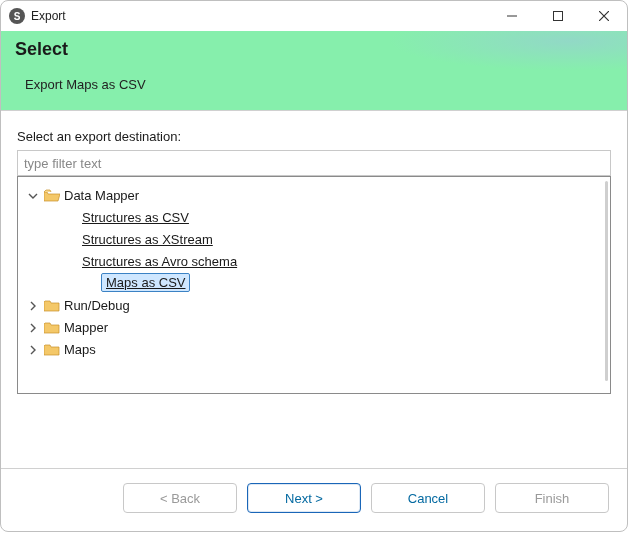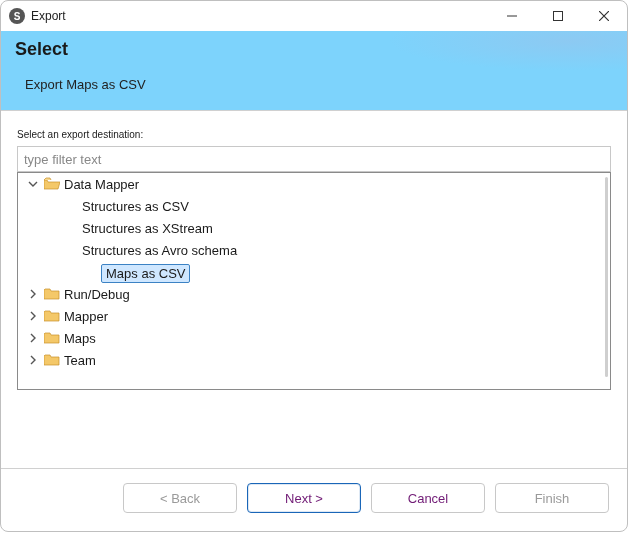--- a/index.html
+++ b/index.html
@@ -55,7 +55,7 @@
     position: relative;
     padding: 8px 16px 18px 14px;
     border-bottom: 1px solid #d0d0d0;
-    background: #7dd3fc;
+    background: #86efac;
     overflow: hidden;
   }
   .banner::after {

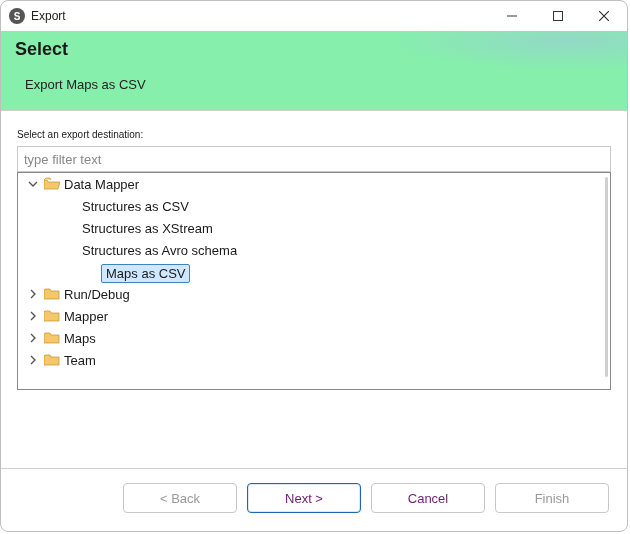--- a/index.html
+++ b/index.html
@@ -89,7 +89,7 @@
     min-height: 0;
   }
   .field-label {
-    font-size: 10px;
+    font-size: 13px;
     margin-bottom: 6px;
   }
   .filter-input {

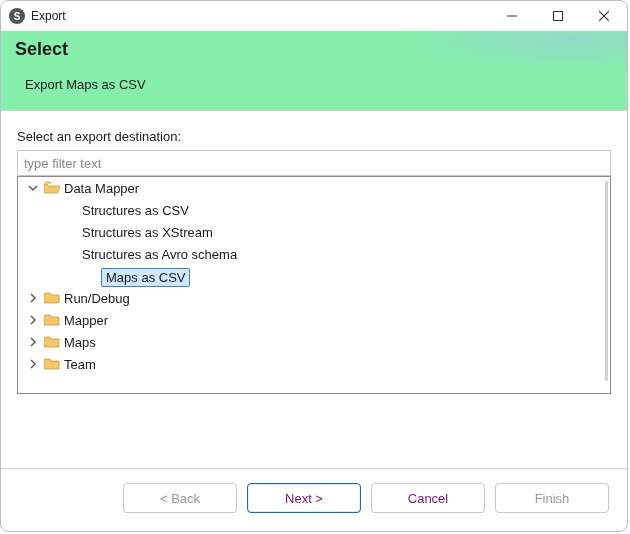--- a/index.html
+++ b/index.html
@@ -123,7 +123,7 @@
   }
   .tree-row {
     display: flex;
-    align-items: flex-start;
+    align-items: flex-end;
     height: 22px;
     box-sizing: border-box;
     padding-left: 4px;

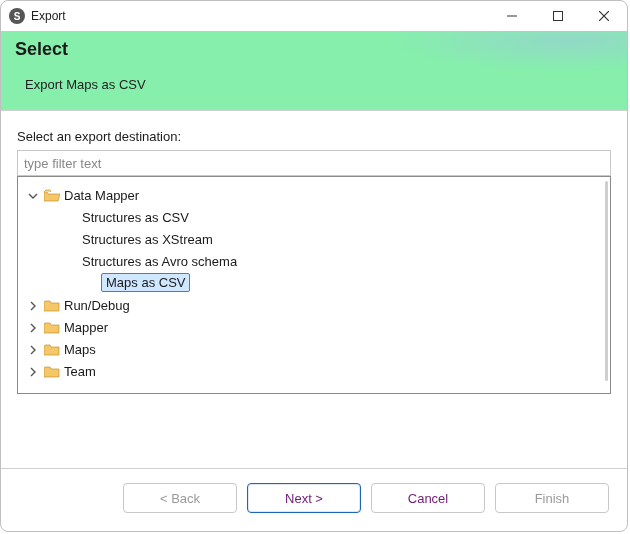--- a/index.html
+++ b/index.html
@@ -144,7 +144,7 @@
   }
   .folder-icon svg { display: block; }
   .indent-1 { padding-left: 4px; }
-  .indent-leaf { padding-left: 60px; }
+  .indent-leaf { padding-left: 60px; text-decoration: underline; }
   .node-label { font-size: 13px; }
   .selected .node-label {
     background: #cfe7ff;

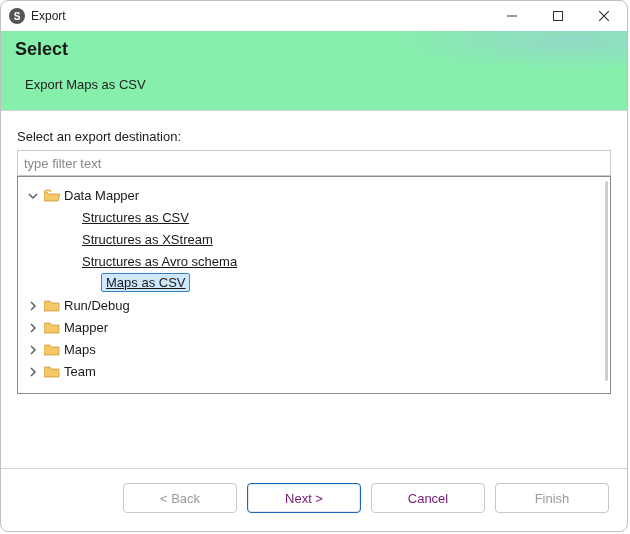--- a/index.html
+++ b/index.html
@@ -289,19 +289,6 @@
           <span class="node-label">Maps</span>
         </div>
 
-        <div class="tree-row indent-1">
-          <span class="expander">
-            <svg width="10" height="10" viewBox="0 0 10 10">
-                <path d="M3 1 L7 5 L3 9" fill="none" stroke="#555" stroke-width="1.4"></path>
-              </svg>
-          </span>
-          <span class="folder-icon">
-            <svg width="16" height="14" viewBox="0 0 16 14">
-                <path d="M0 3 L0 12 L15 12 L15 4 L7 4 L6 2 L1 2 Z" fill="#f4c869" stroke="#c7902a" stroke-width="0.7"></path>
-              </svg>
-          </span>
-          <span class="node-label">Team</span>
-        </div>
 
       </div>
       <div class="tree-scrollbar"></div>

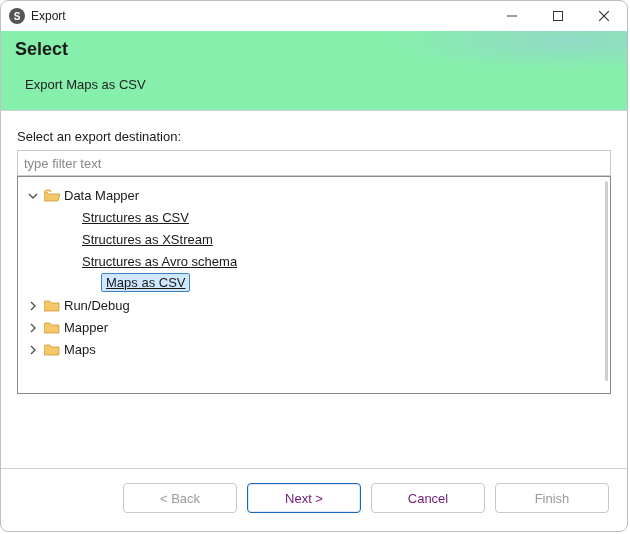--- a/index.html
+++ b/index.html
@@ -173,7 +173,7 @@
     background: #fff;
     border-radius: 4px;
     font-size: 13px;
-    color: #701a75;
+    color: #0369a1;
     display: flex; align-items: center; justify-content: center;
     cursor: pointer;
   }

